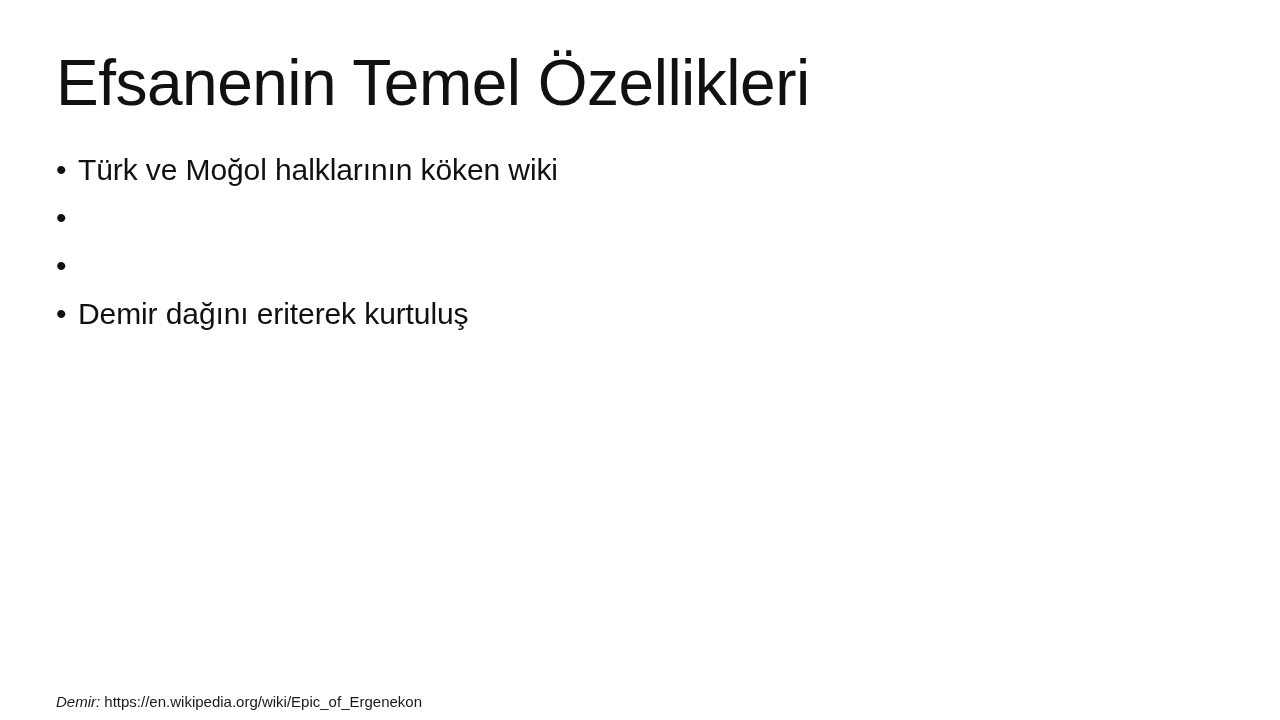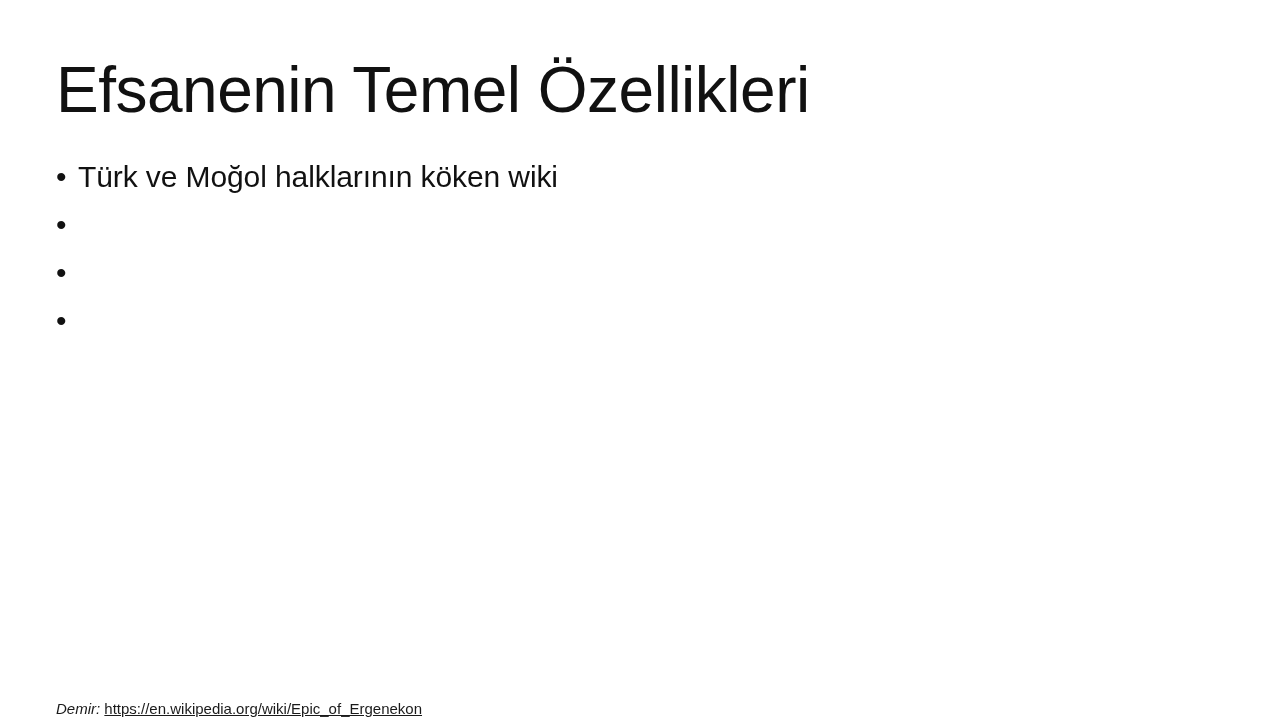--- a/index.html
+++ b/index.html
@@ -23,7 +23,6 @@
     height: 672px;
     background: #ffffff;
     box-sizing: border-box;
-    margin-top: 7px;
   }
 
   

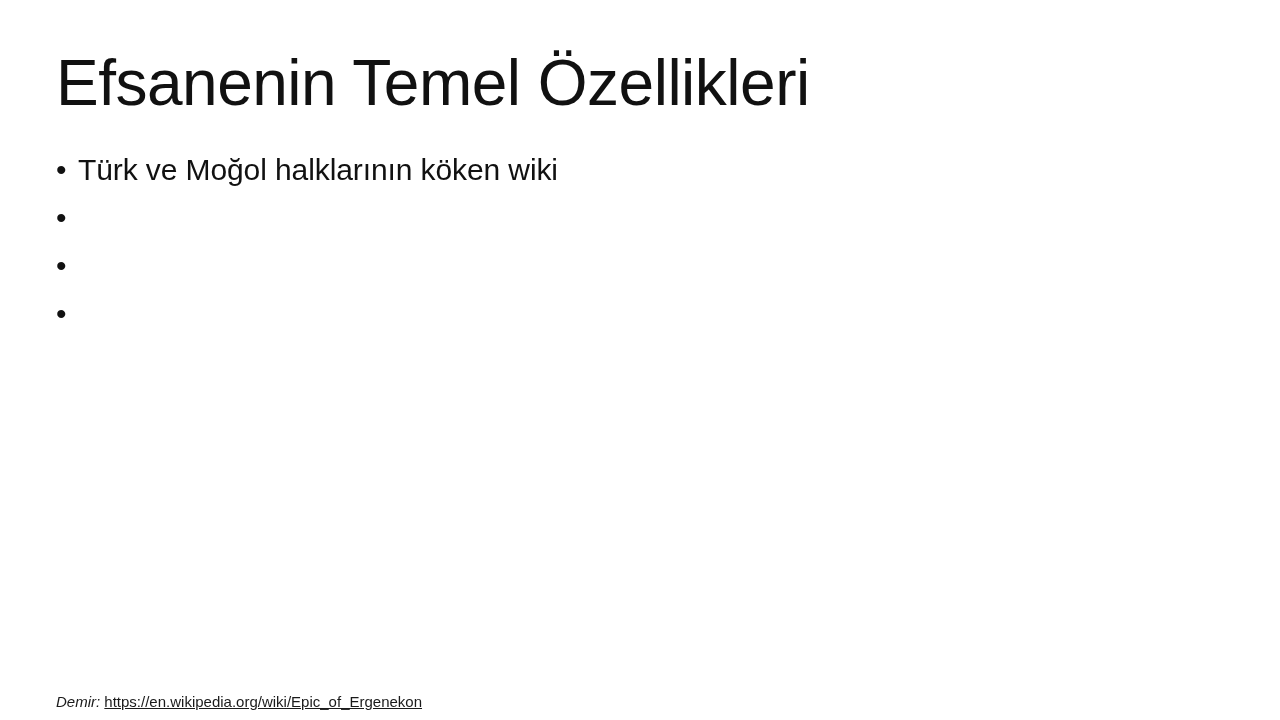--- a/index.html
+++ b/index.html
@@ -119,6 +119,7 @@
 
     <li class="bullet-item">
       <span class="bullet-marker">•</span>
+      <span class="bullet-text">Demir dağını eriterek kurtuluş</span>
     </li>
 
   </ul>

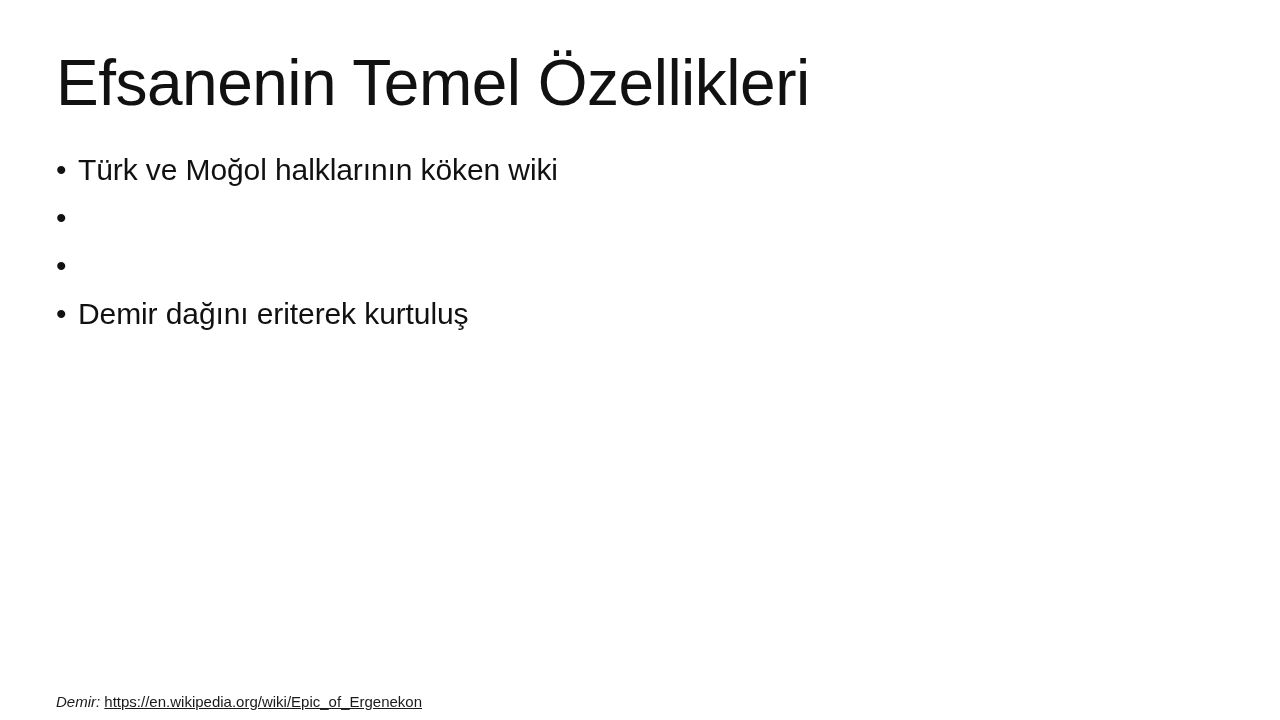--- a/index.html
+++ b/index.html
@@ -92,7 +92,6 @@
 
   .source-url {
     font-style: normal;
-    text-decoration: underline;
   }
 </style>
 </head>

